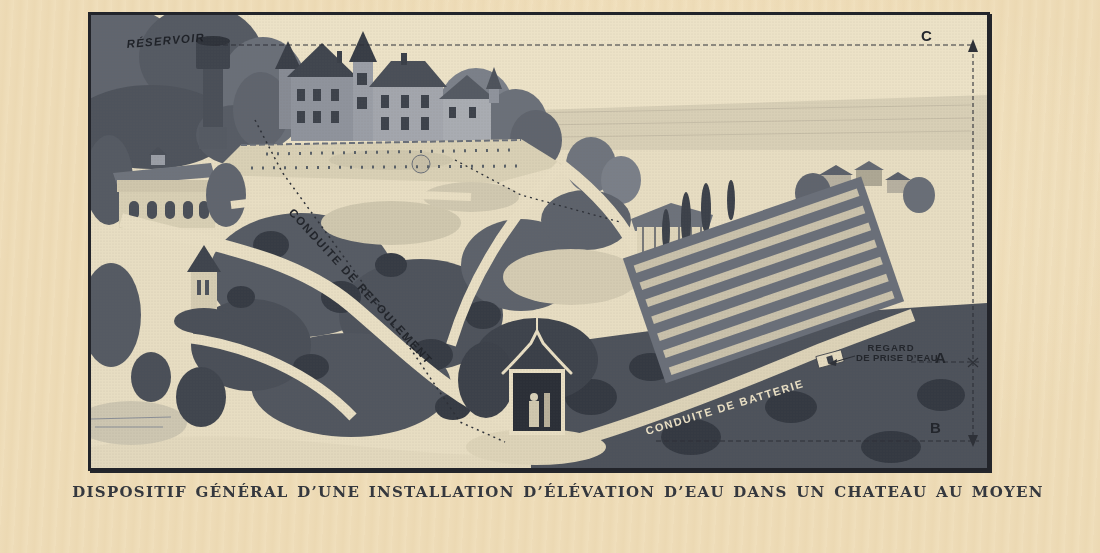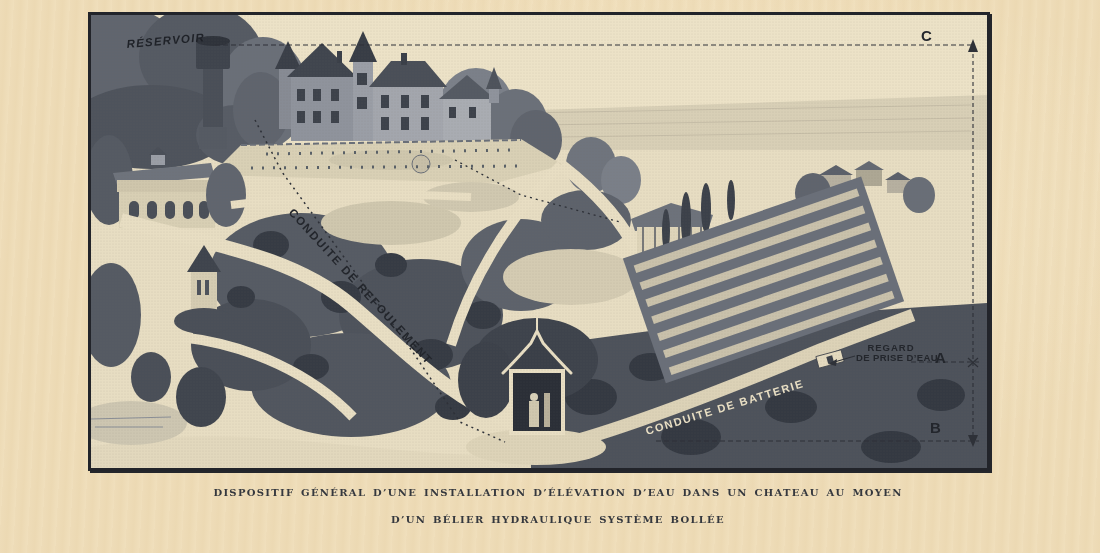--- a/index.html
+++ b/index.html
@@ -29,7 +29,7 @@
   .caption .cap-line{
     font-family:"DejaVu Serif","Liberation Serif",serif;
     font-weight:bold;
-    font-size:10px;line-height:27px;
+    font-size:15px;line-height:27px;
     letter-spacing:1.3px;word-spacing:2px;padding-left:16px;
   }
   svg text{font-family:"Liberation Sans",sans-serif;}

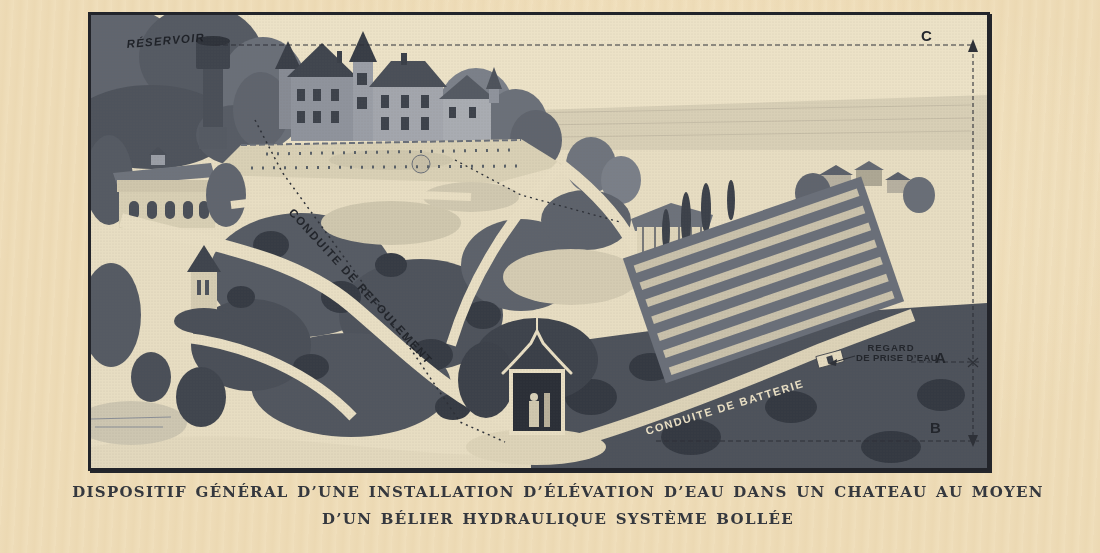--- a/index.html
+++ b/index.html
@@ -301,7 +301,6 @@
 
   <div class="caption">
     <div class="cap-line">DISPOSITIF GÉNÉRAL D’UNE INSTALLATION D’ÉLÉVATION D’EAU DANS UN CHATEAU AU MOYEN</div>
-    <div class="cap-line">D’UN BÉLIER HYDRAULIQUE SYSTÈME BOLLÉE</div>
   </div>
 
 </div>

